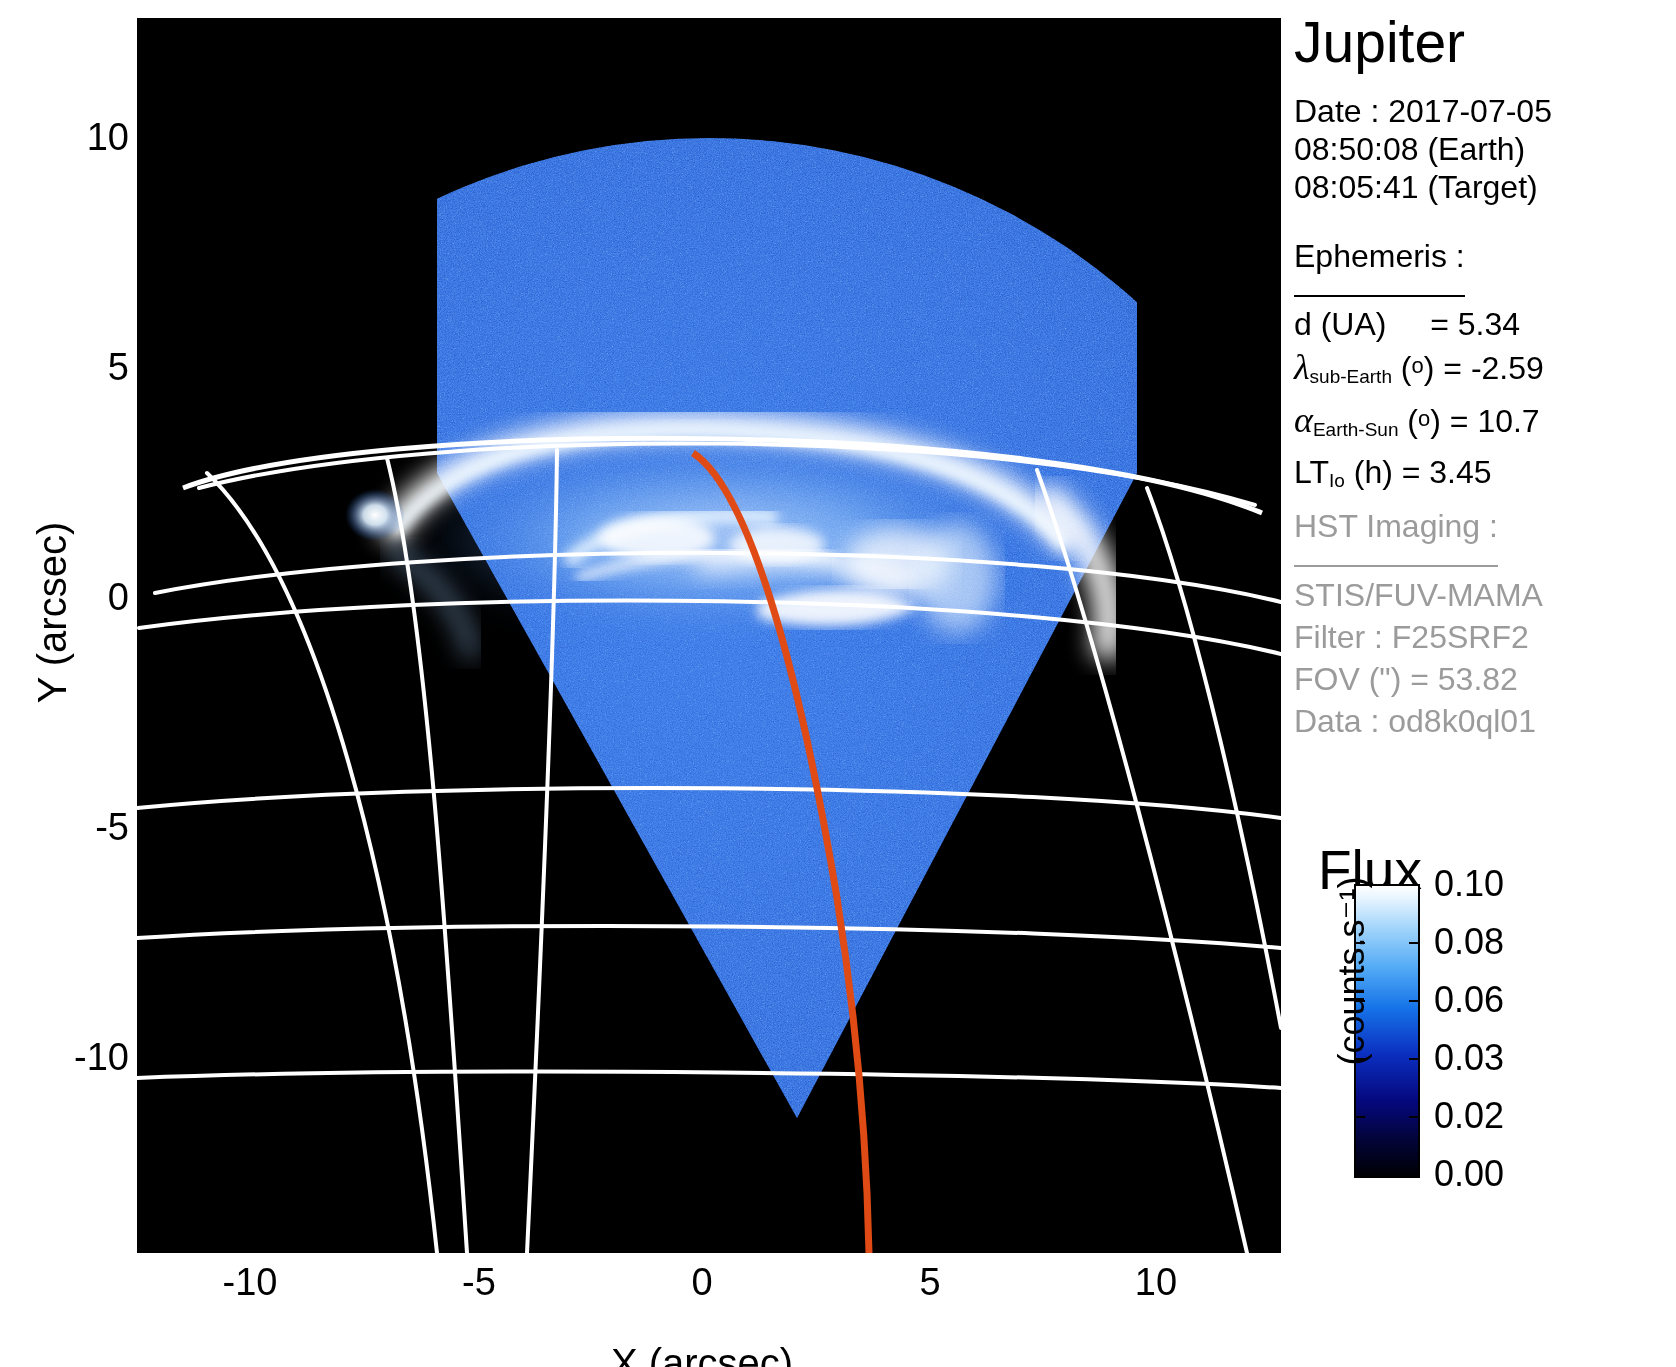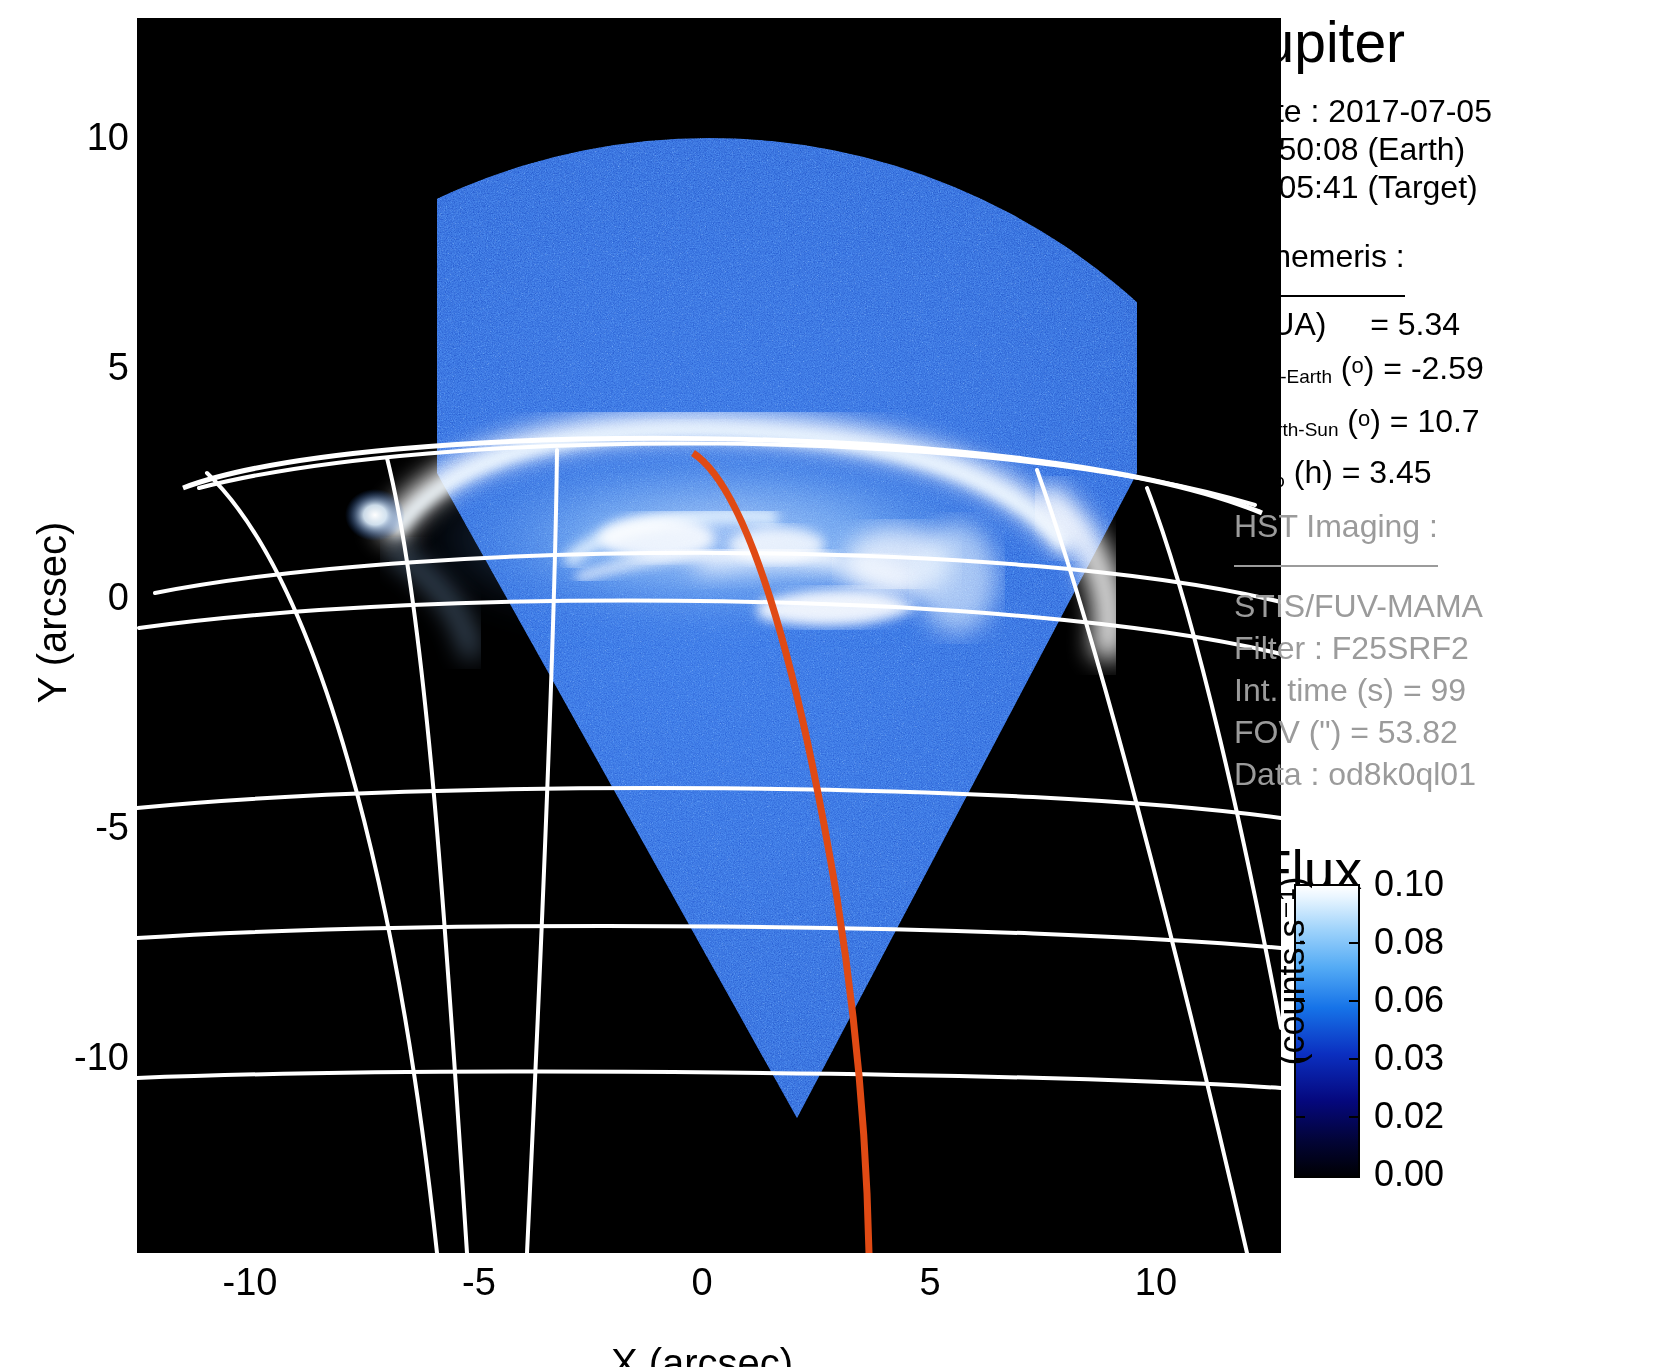--- a/index.html
+++ b/index.html
@@ -22,7 +22,7 @@
         font-size:40px;margin-top:29px;}
 
   
-  #info-panel{position:absolute;left:1228px;top:0;width:379px;height:1121px;}
+  #info-panel{position:absolute;left:1288px;top:0;width:379px;height:1121px;}
   #target-title{position:absolute;left:6px;top:12px;font-size:57px;line-height:60px;}
   #date-block{position:absolute;left:6px;top:92px;font-size:32px;line-height:38px;}
   #eph-block{position:absolute;left:6px;top:235px;font-size:32px;line-height:42px;}

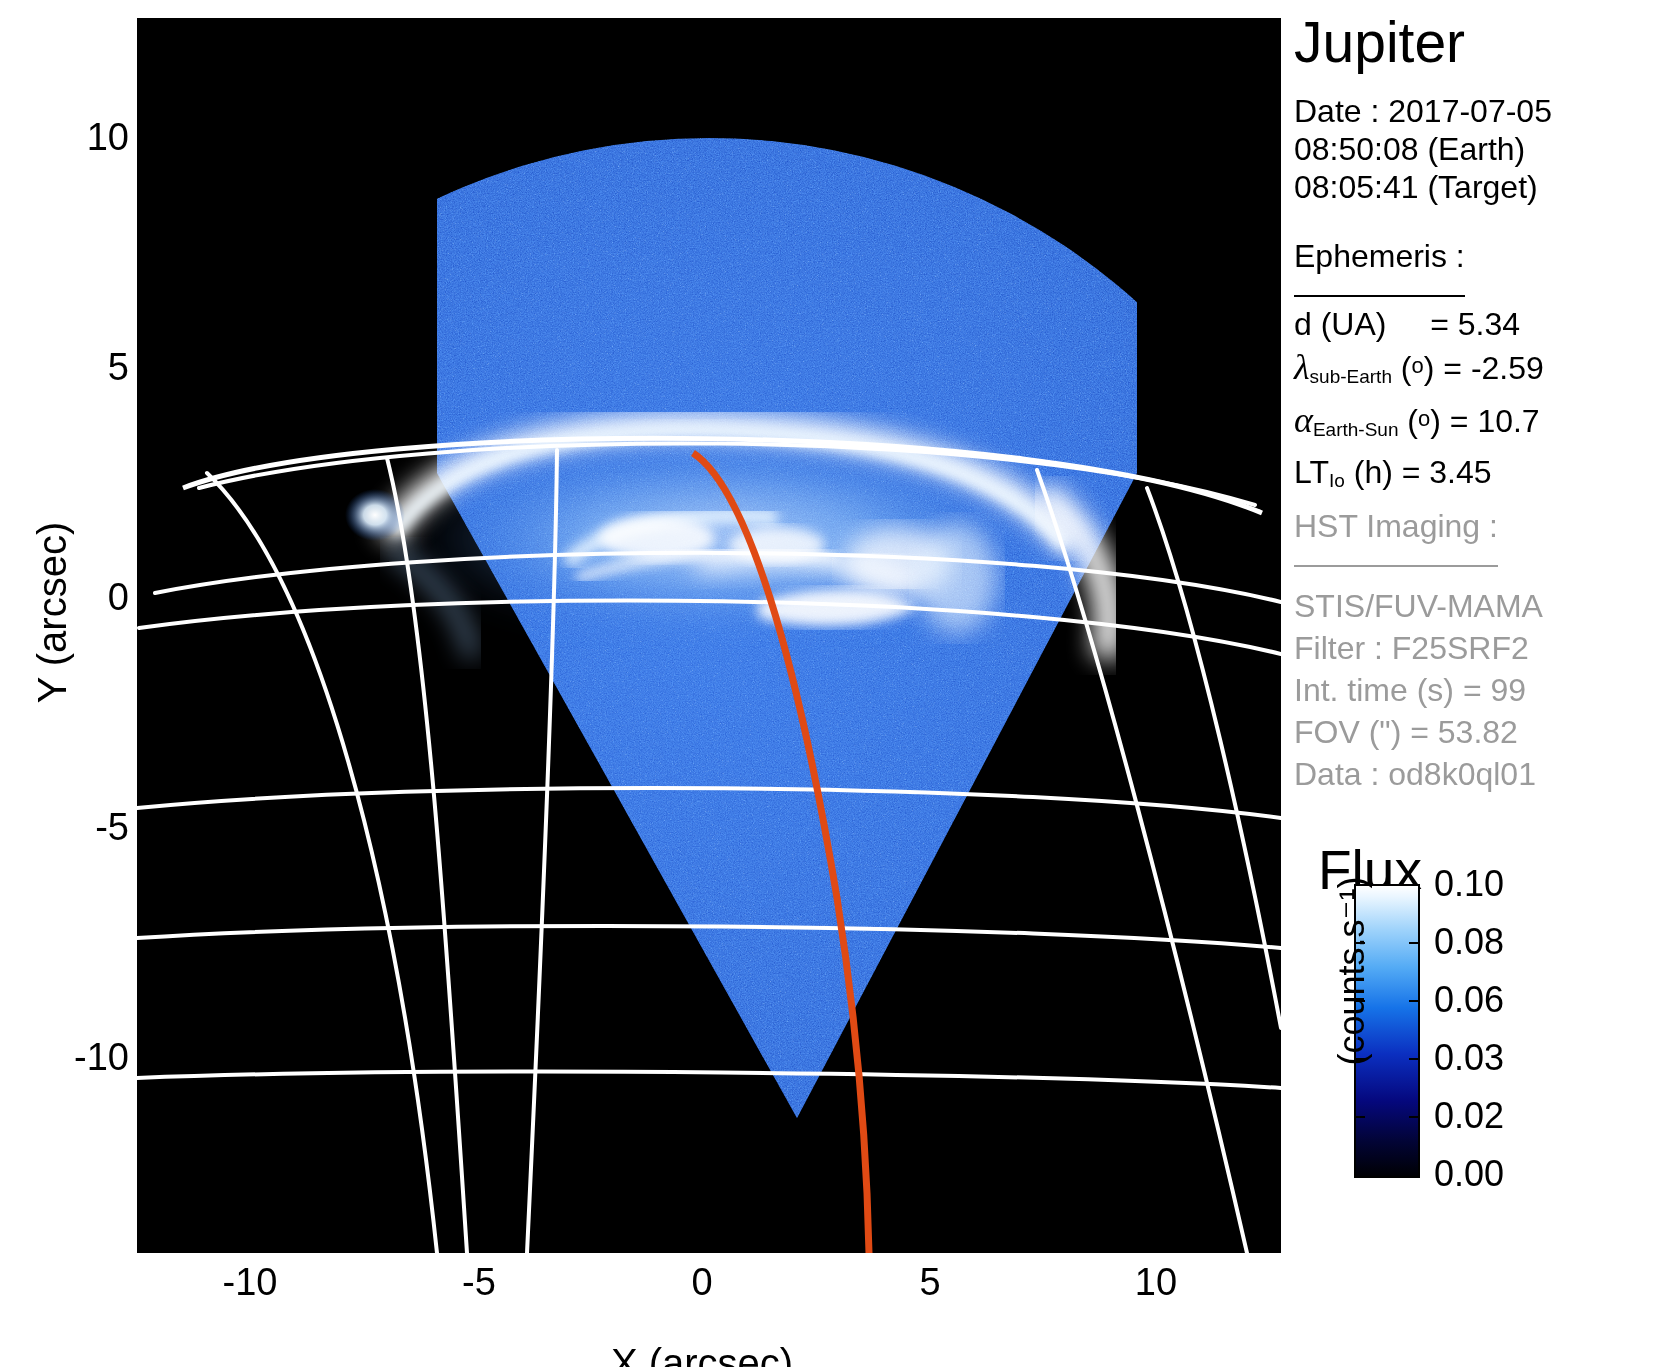--- a/index.html
+++ b/index.html
@@ -216,7 +216,7 @@
   </div>
 
   <div id="hst-block">
-    <div class="eline" style="margin-bottom:18px">
+    <div class="eline" style="margin-bottom:7px">
       <span class="sec-head">HST Imaging :</span>
     </div>
     <div>STIS/FUV-MAMA</div>

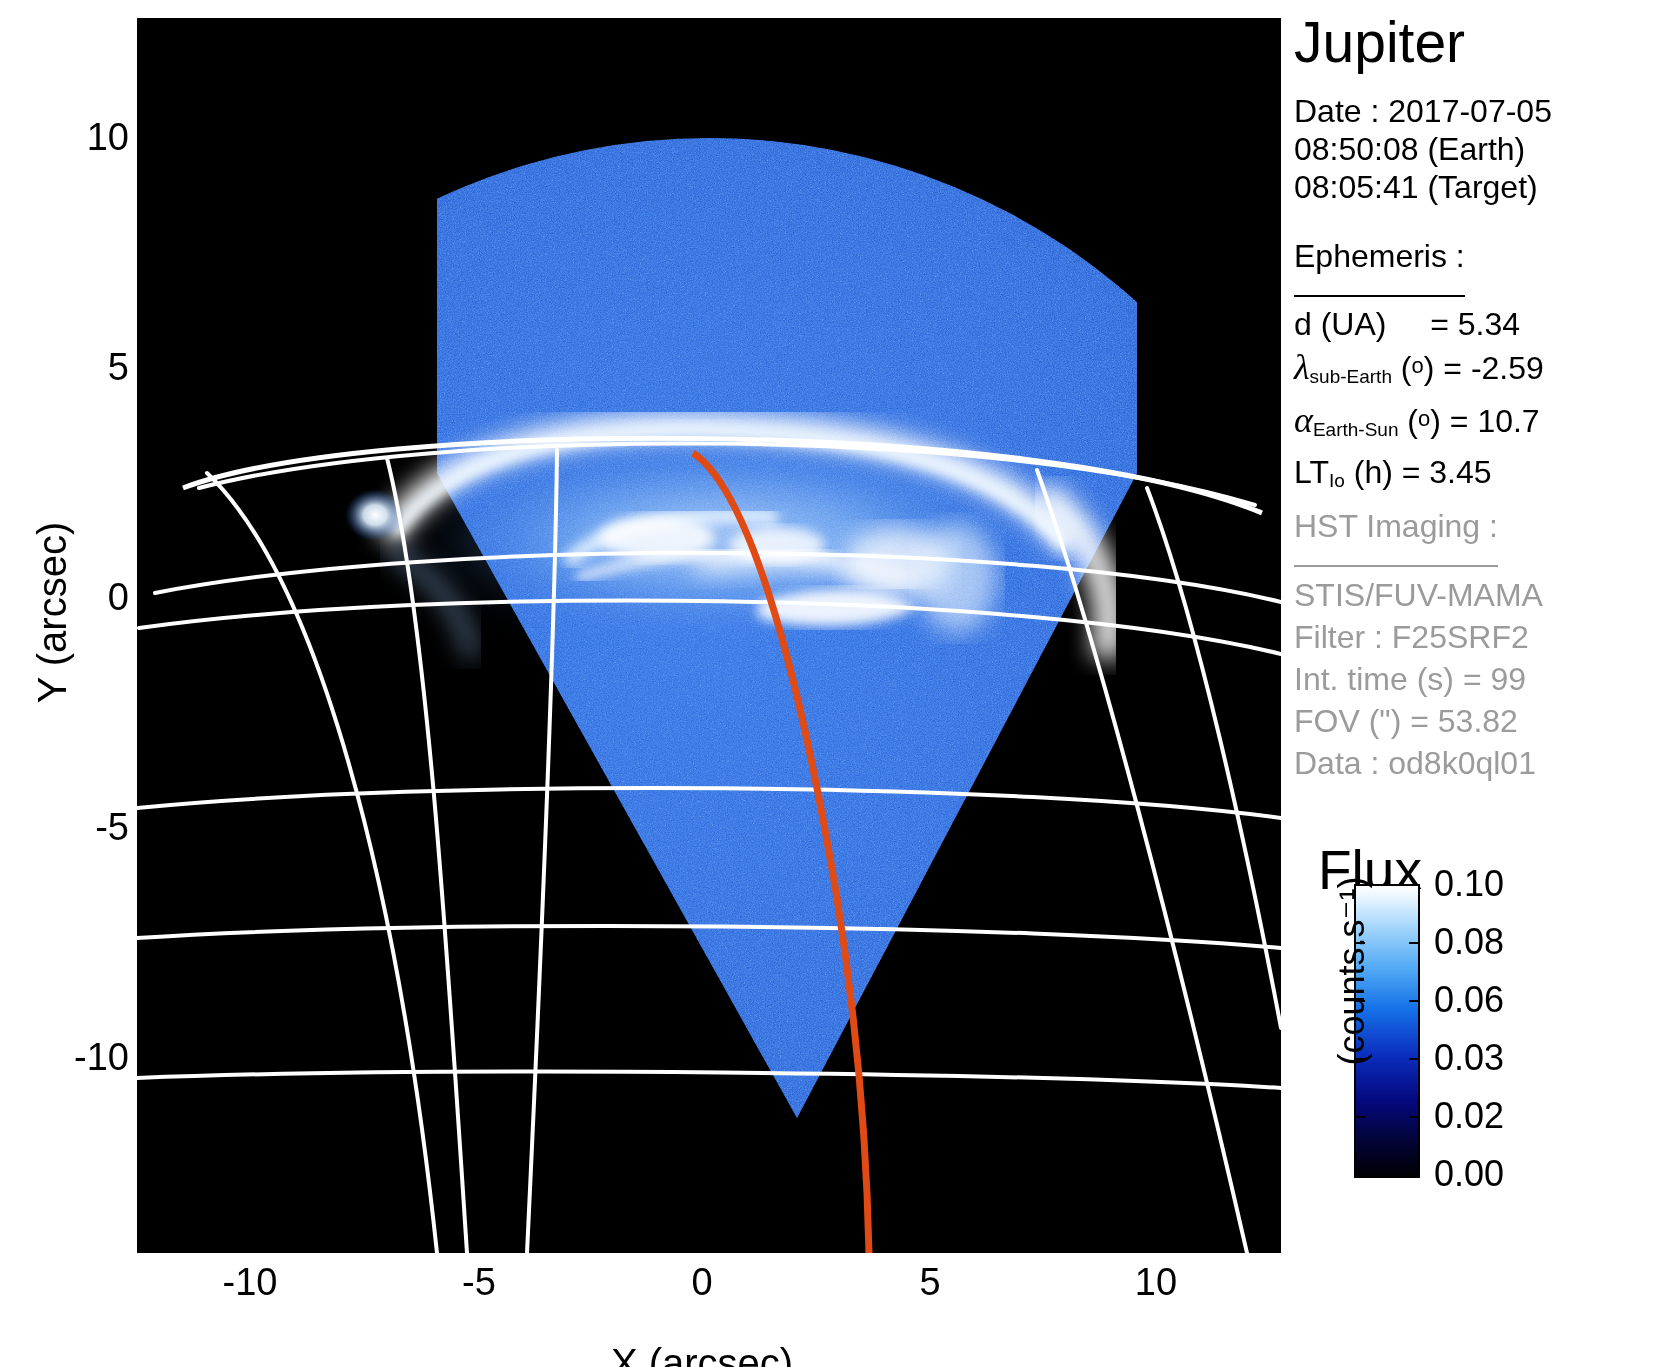--- a/index.html
+++ b/index.html
@@ -221,7 +221,6 @@
     </div>
     <div>STIS/FUV-MAMA</div>
     <div>Filter : F25SRF2</div>
-    <div>Int. time (s) = 99</div>
     <div>FOV (") = 53.82</div>
     <div>Data : od8k0ql01</div>
   </div>

